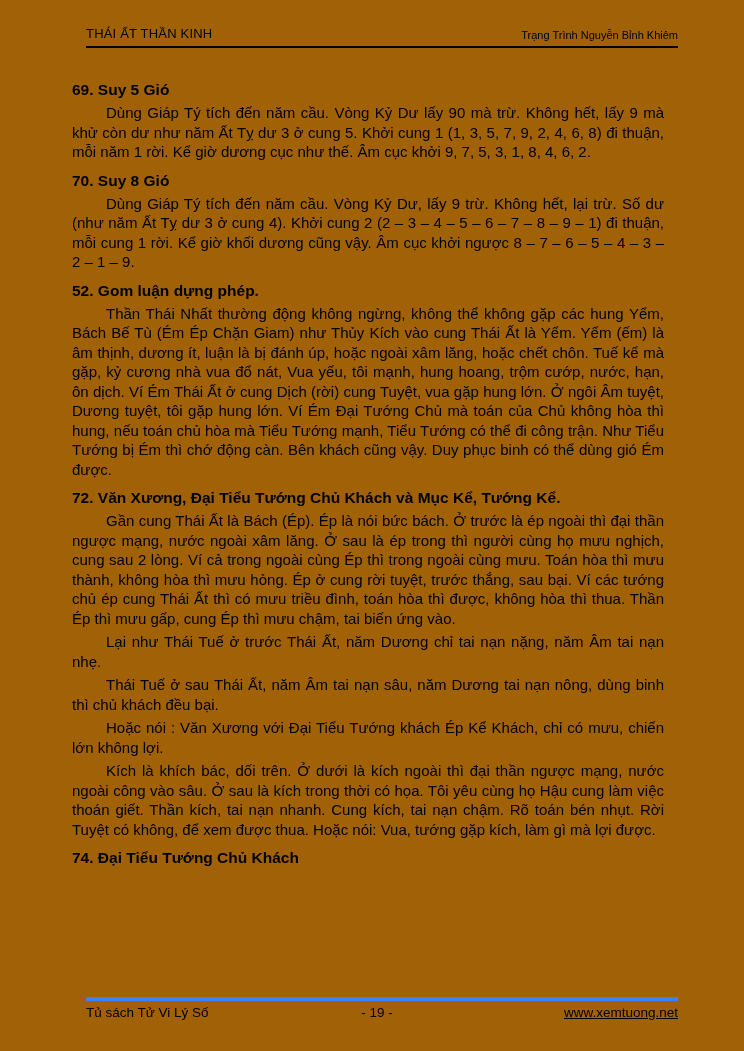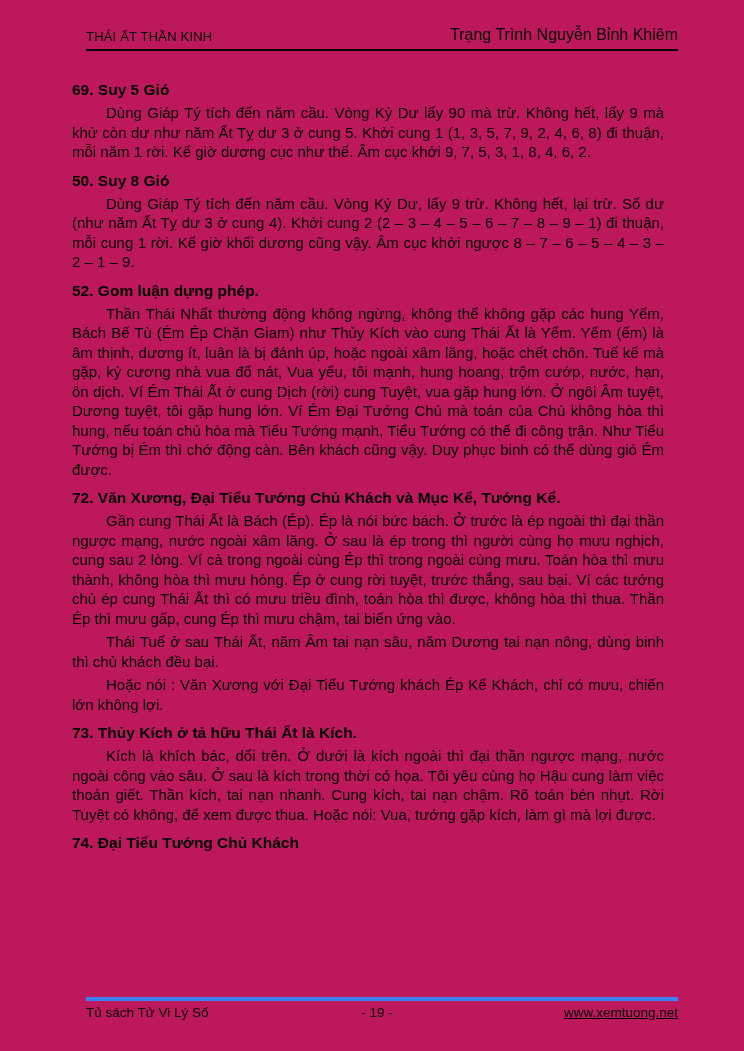--- a/index.html
+++ b/index.html
@@ -17,7 +17,7 @@
     top: 0; left: 0;
     width: 744px;
     height: 1051px;
-    background: #be185d;
+    background: #a16207;
   }
   
   .page-header {

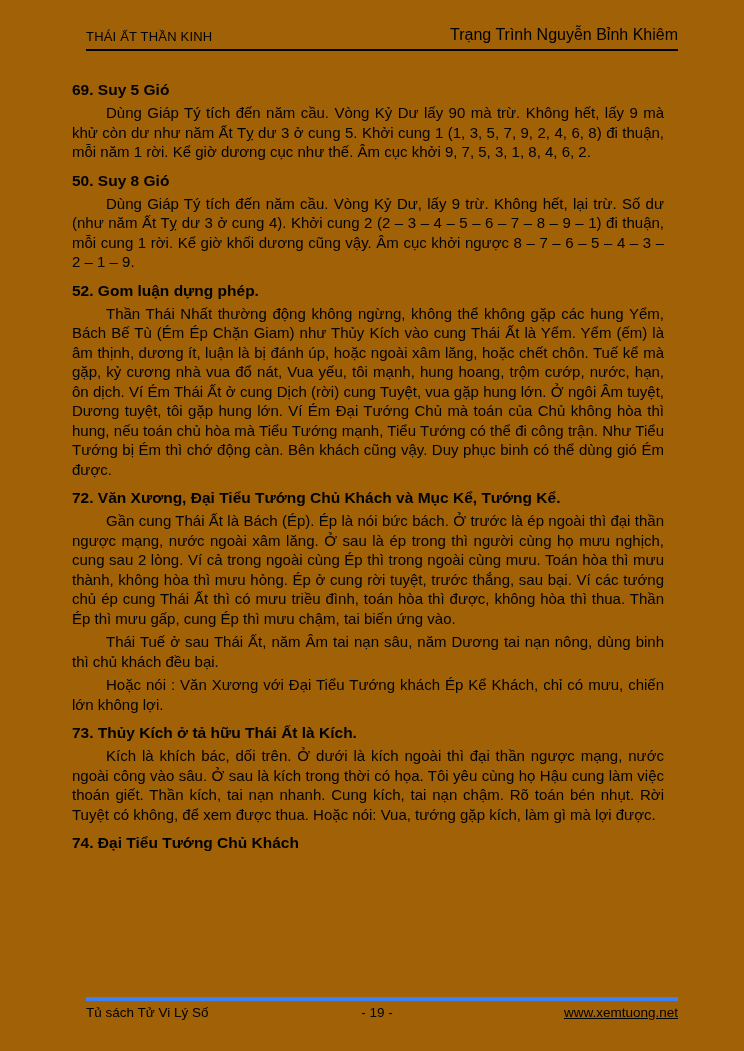--- a/index.html
+++ b/index.html
@@ -36,7 +36,7 @@
     letter-spacing: 0.2px;
   }
   .header-author {
-    font-size: 16px;
+    font-size: 11px;
   }
   
   .doc-body {

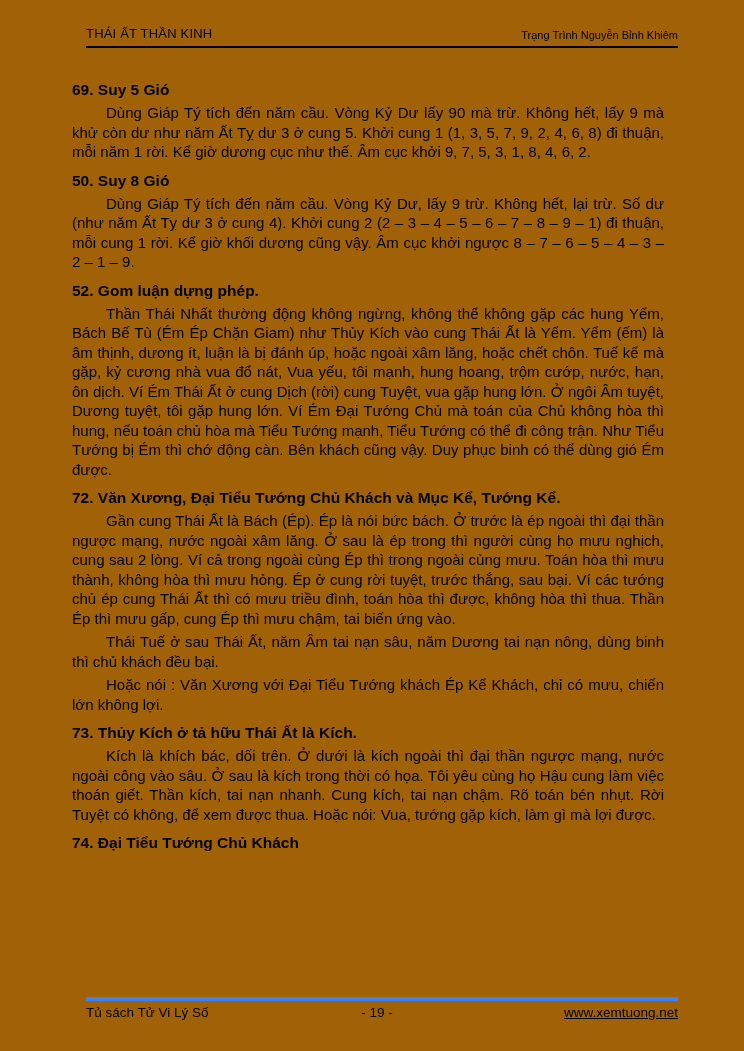--- a/index.html
+++ b/index.html
@@ -107,7 +107,7 @@
     </section>
 
     <section>
-      <div class="section-heading">50. Suy 8 Gió</div>
+      <div class="section-heading">70. Suy 8 Gió</div>
       <div>
           <p class="para">Dùng Giáp Tý tích đến năm cầu. Vòng Kỷ Dư, lấy 9 trừ. Không hết, lại trừ. Số dư (như năm Ất Tỵ dư 3 ở cung 4). Khởi cung 2 (2 – 3 – 4 – 5 – 6 – 7 – 8 – 9 – 1) đi thuận, mỗi cung 1 rời. Kể giờ khối dương cũng vậy. Âm cục khởi ngược 8 – 7 – 6 – 5 – 4 – 3 – 2 – 1 – 9.</p>
         </div>

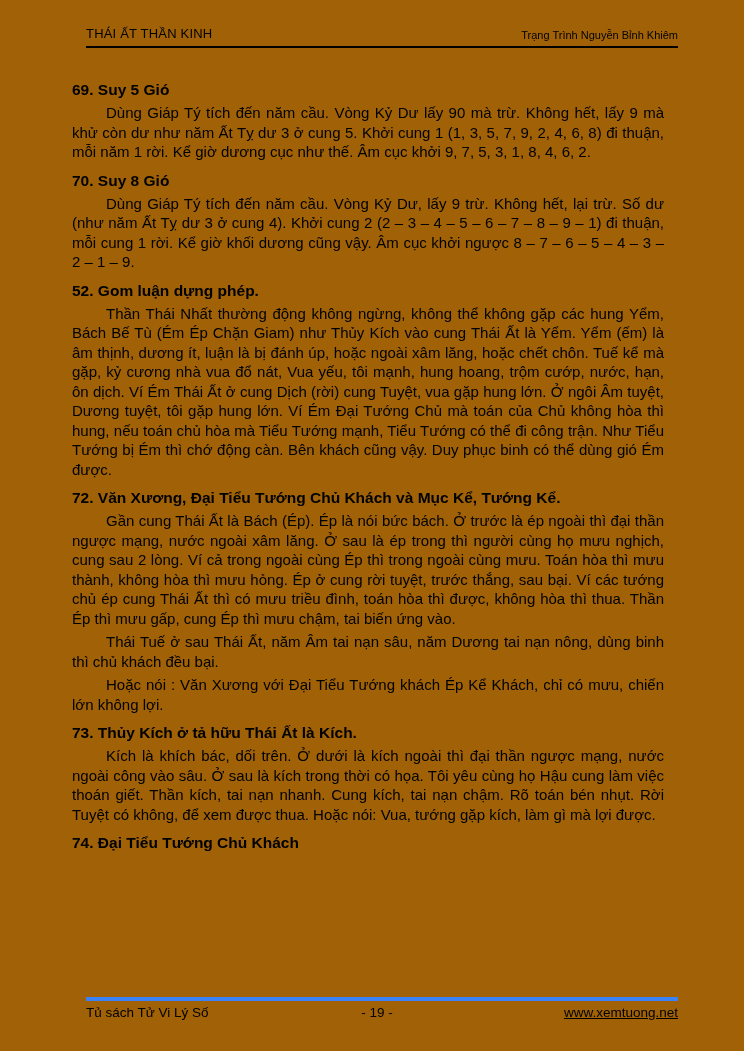--- a/index.html
+++ b/index.html
@@ -124,6 +124,7 @@
       <div class="section-heading">72. Văn Xương, Đại Tiểu Tướng Chủ Khách và Mục Kể, Tướng Kể.</div>
       <div>
           <p class="para">Gần cung Thái Ất là Bách (Ép). Ép là nói bức bách. Ở trước là ép ngoài thì đại thần ngược mạng, nước ngoài xâm lăng. Ở sau là ép trong thì người cùng họ mưu nghịch, cung sau 2 lòng. Ví cả trong ngoài cùng Ép thì trong ngoài cùng mưu. Toán hòa thì mưu thành, không hòa thì mưu hỏng. Ép ở cung rời tuyệt, trước thắng, sau bại. Ví các tướng chủ ép cung Thái Ất thì có mưu triều đình, toán hòa thì được, không hòa thì thua. Thần Ép thì mưu gấp, cung Ép thì mưu chậm, tai biến ứng vào.</p>
+          <p class="para">Lại như Thái Tuế ở trước Thái Ất, năm Dương chỉ tai nạn nặng, năm Âm tai nạn nhẹ.</p>
           <p class="para">Thái Tuế ở sau Thái Ất, năm Âm tai nạn sâu, năm Dương tai nạn nông, dùng binh thì chủ khách đều bại.</p>
           <p class="para">Hoặc nói : Văn Xương với Đại Tiểu Tướng khách Ép Kể Khách, chỉ có mưu, chiến lớn không lợi.</p>
         </div>

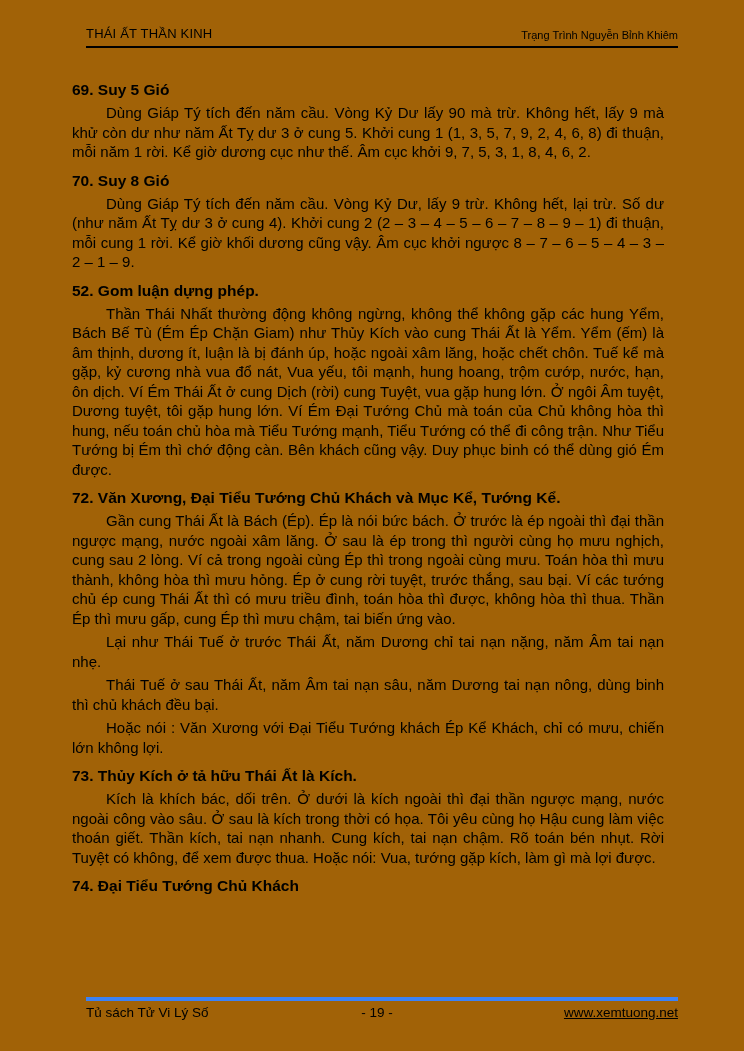--- a/index.html
+++ b/index.html
@@ -131,7 +131,6 @@
     </section>
 
     <section>
-      <div class="section-heading">73. Thủy Kích ở tả hữu Thái Ất là Kích.</div>
       <div>
           <p class="para">Kích là khích bác, dối trên. Ở dưới là kích ngoài thì đại thần ngược mạng, nước ngoài công vào sâu. Ở sau là kích trong thời có họa. Tôi yêu cùng họ Hậu cung làm việc thoán giết. Thần kích, tai nạn nhanh. Cung kích, tai nạn chậm. Rõ toán bén nhụt. Rời Tuyệt có không, để xem được thua. Hoặc nói: Vua, tướng gặp kích, làm gì mà lợi được.</p>
         </div>

